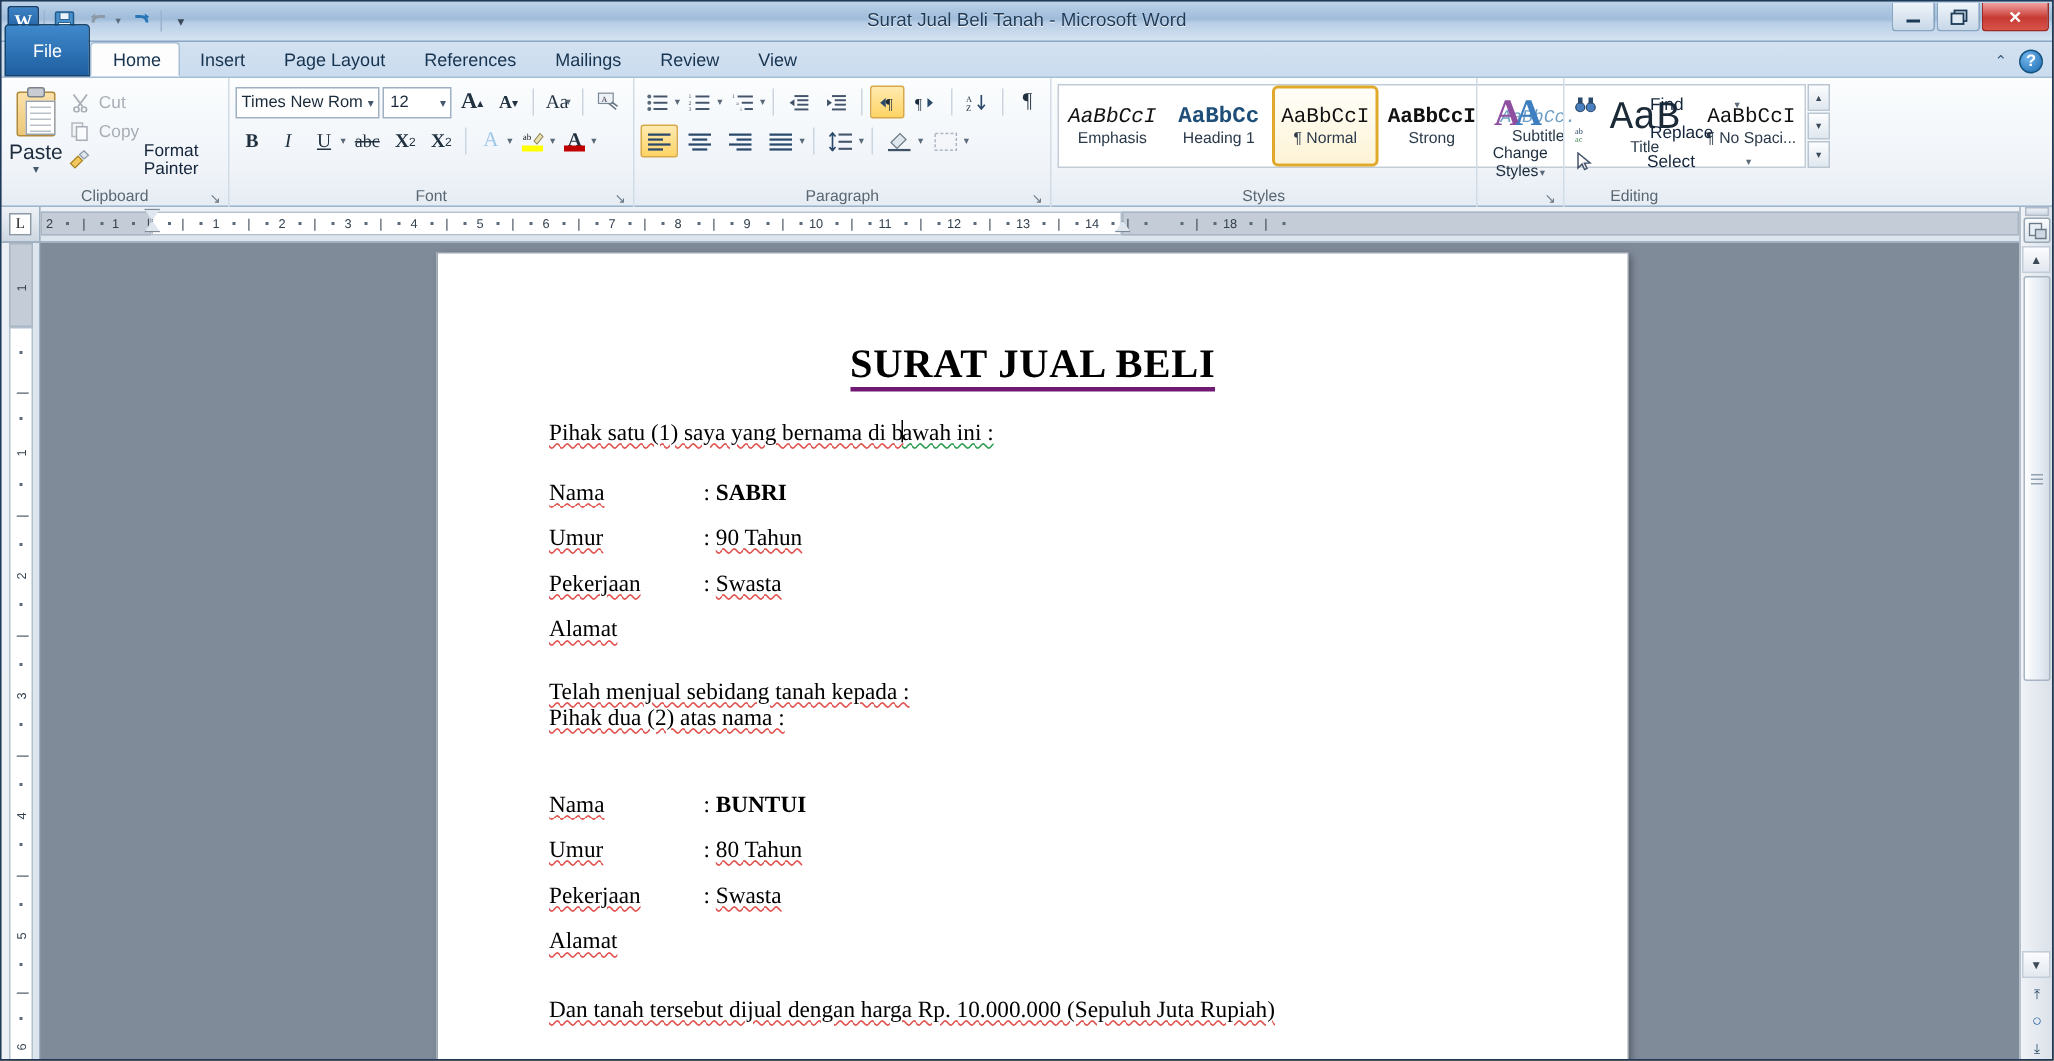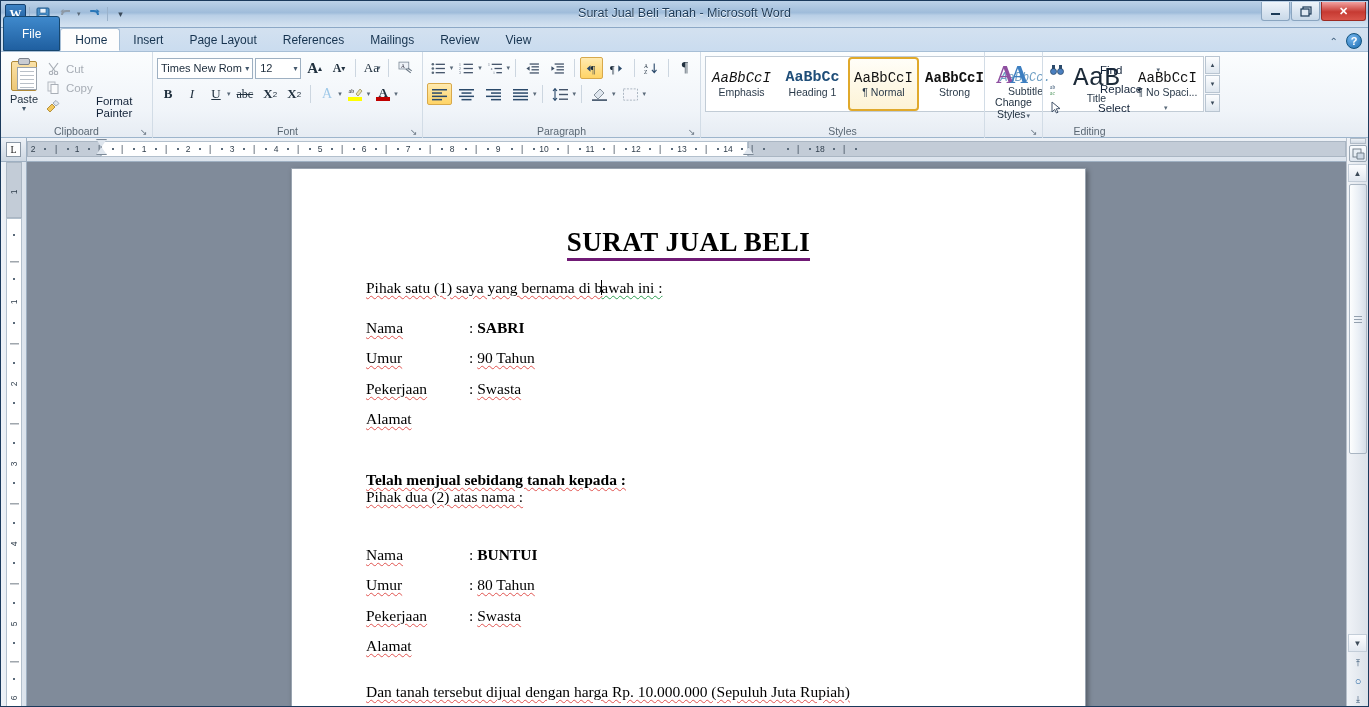--- a/index.html
+++ b/index.html
@@ -154,7 +154,7 @@
   .clipimg .sheet i {
     display:block; height:1px; background:#b9c0c8; margin:3px 2px 0 2px;
   }
-  .paste .lbl { font-size: 11px; color:#1d2d3d; margin-top:1px; }
+  .paste .lbl { font-size: 14px; color:#1d2d3d; margin-top:1px; }
   .paste .car { font-size: 8px; color:#44586c; line-height:8px;}
   .clipcmds { padding-top:4px; }
   .cmd {

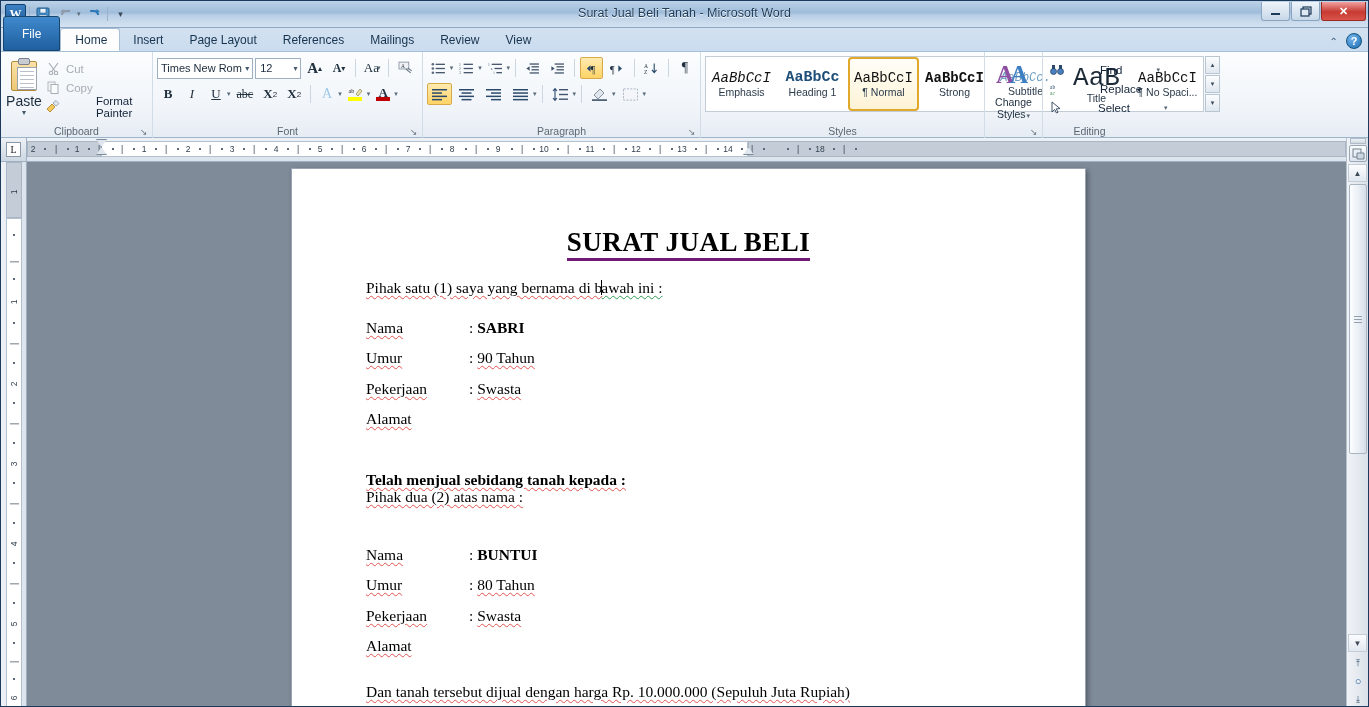--- a/index.html
+++ b/index.html
@@ -988,7 +988,7 @@
             <span class="rowlabel sq">Alamat</span>
           </div>
 
-          <div class="p" style="margin-top:45px;font-weight:bold;">
+          <div class="p" style="margin-top:26px;">
             <span class="sq">Telah  menjual   sebidang  tanah  kepada  :</span>
           </div>
           <div class="p tight">

